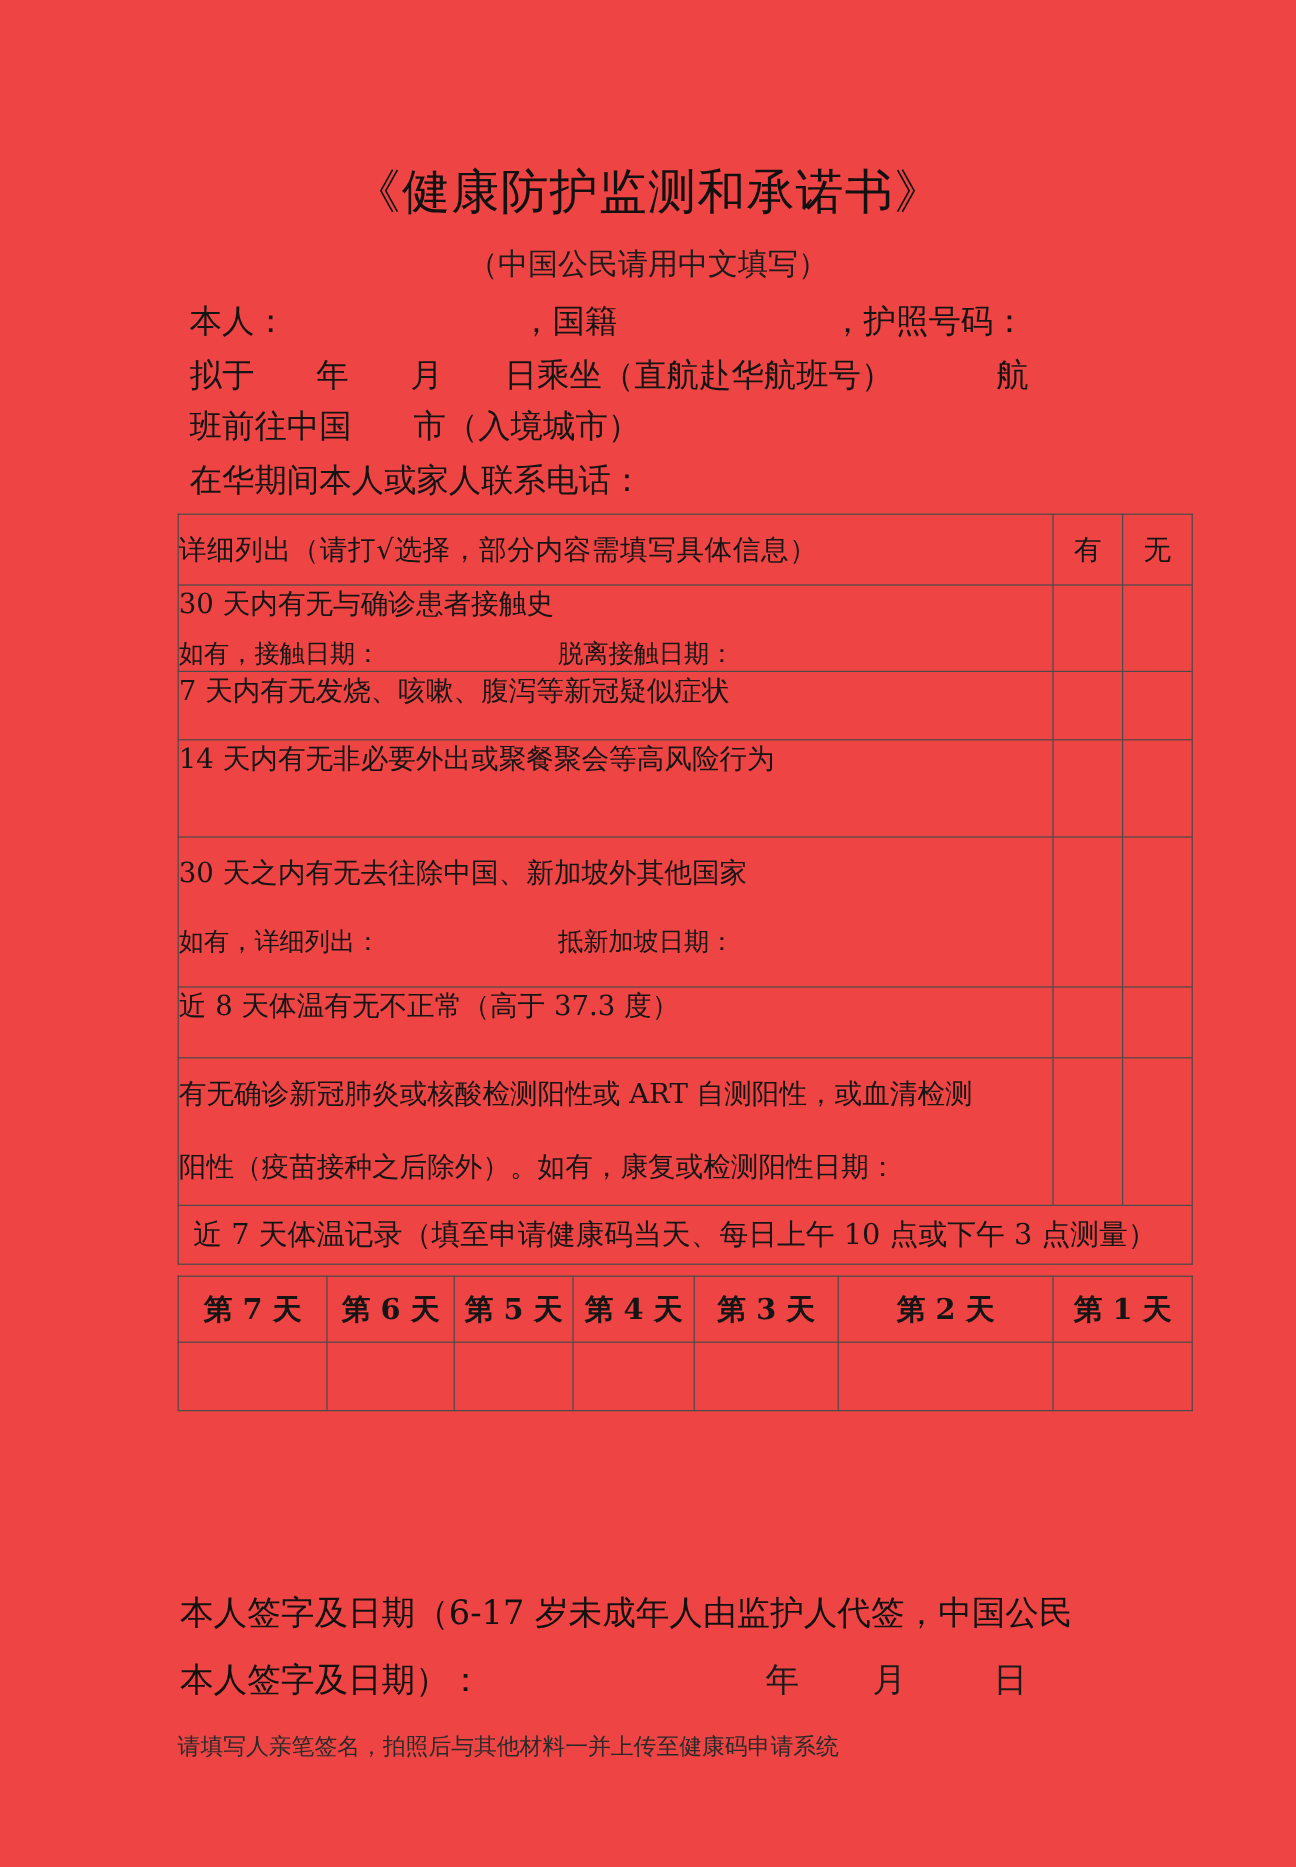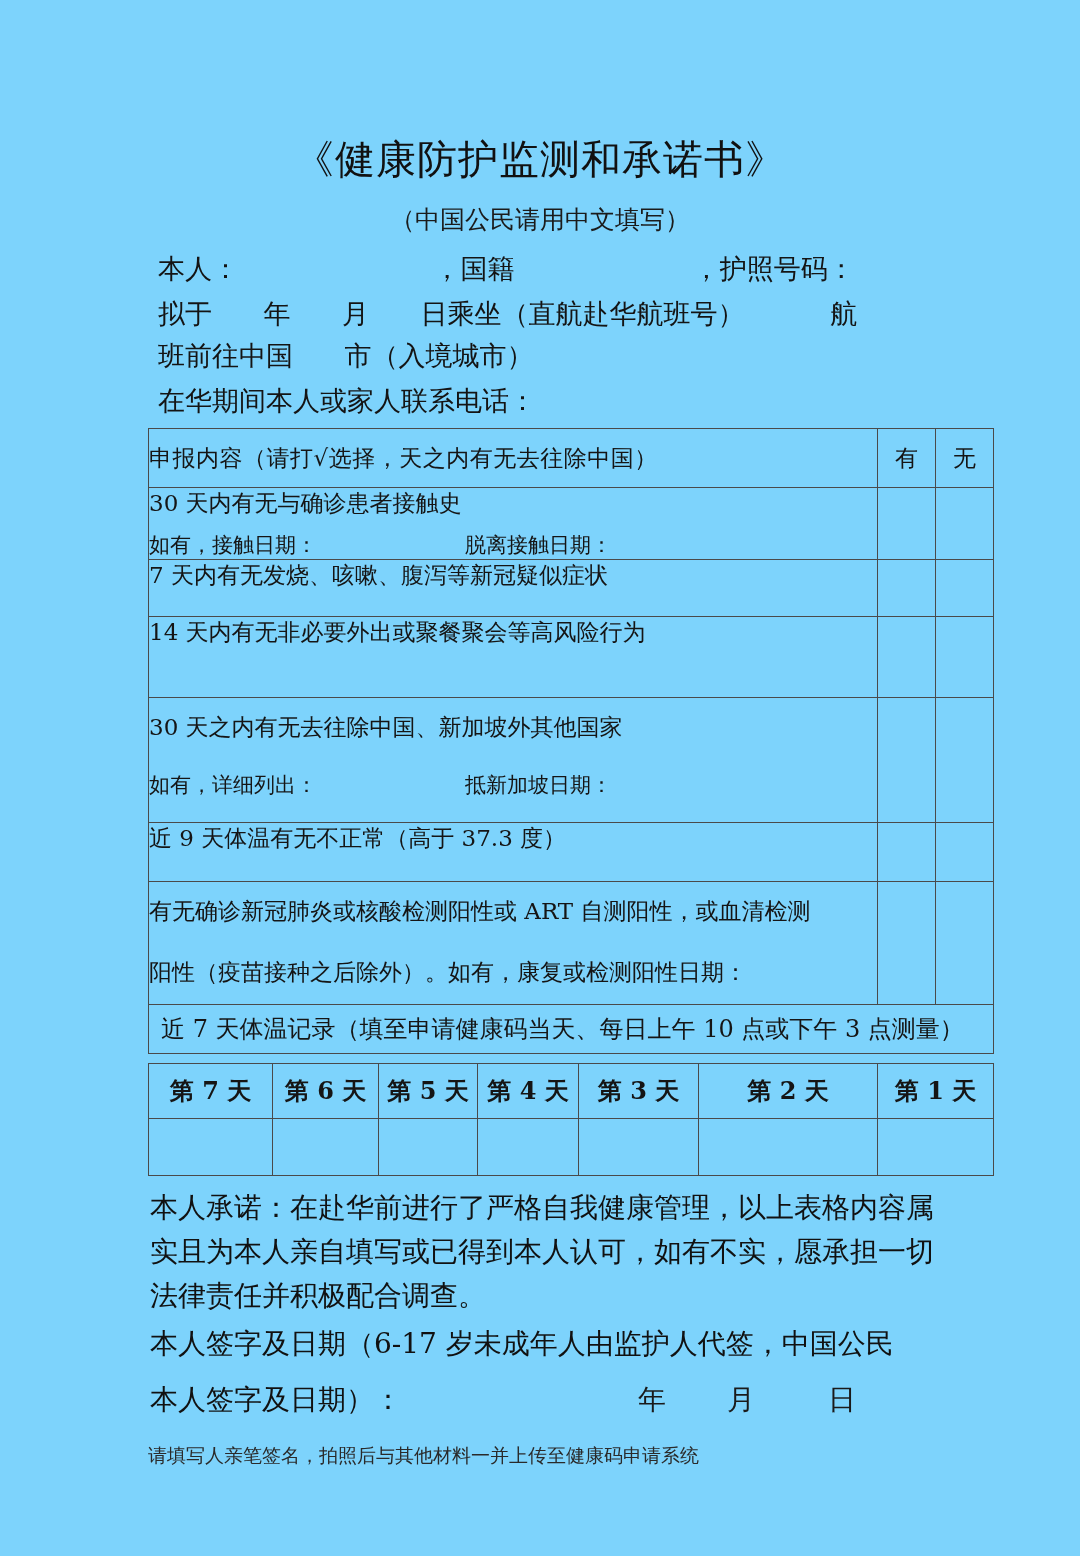--- a/index.html
+++ b/index.html
@@ -19,7 +19,7 @@
   .page {
     position: absolute;
     inset: 0;
-    background: #7dd3fc;
+    background: #ef4444;
   }
 
   

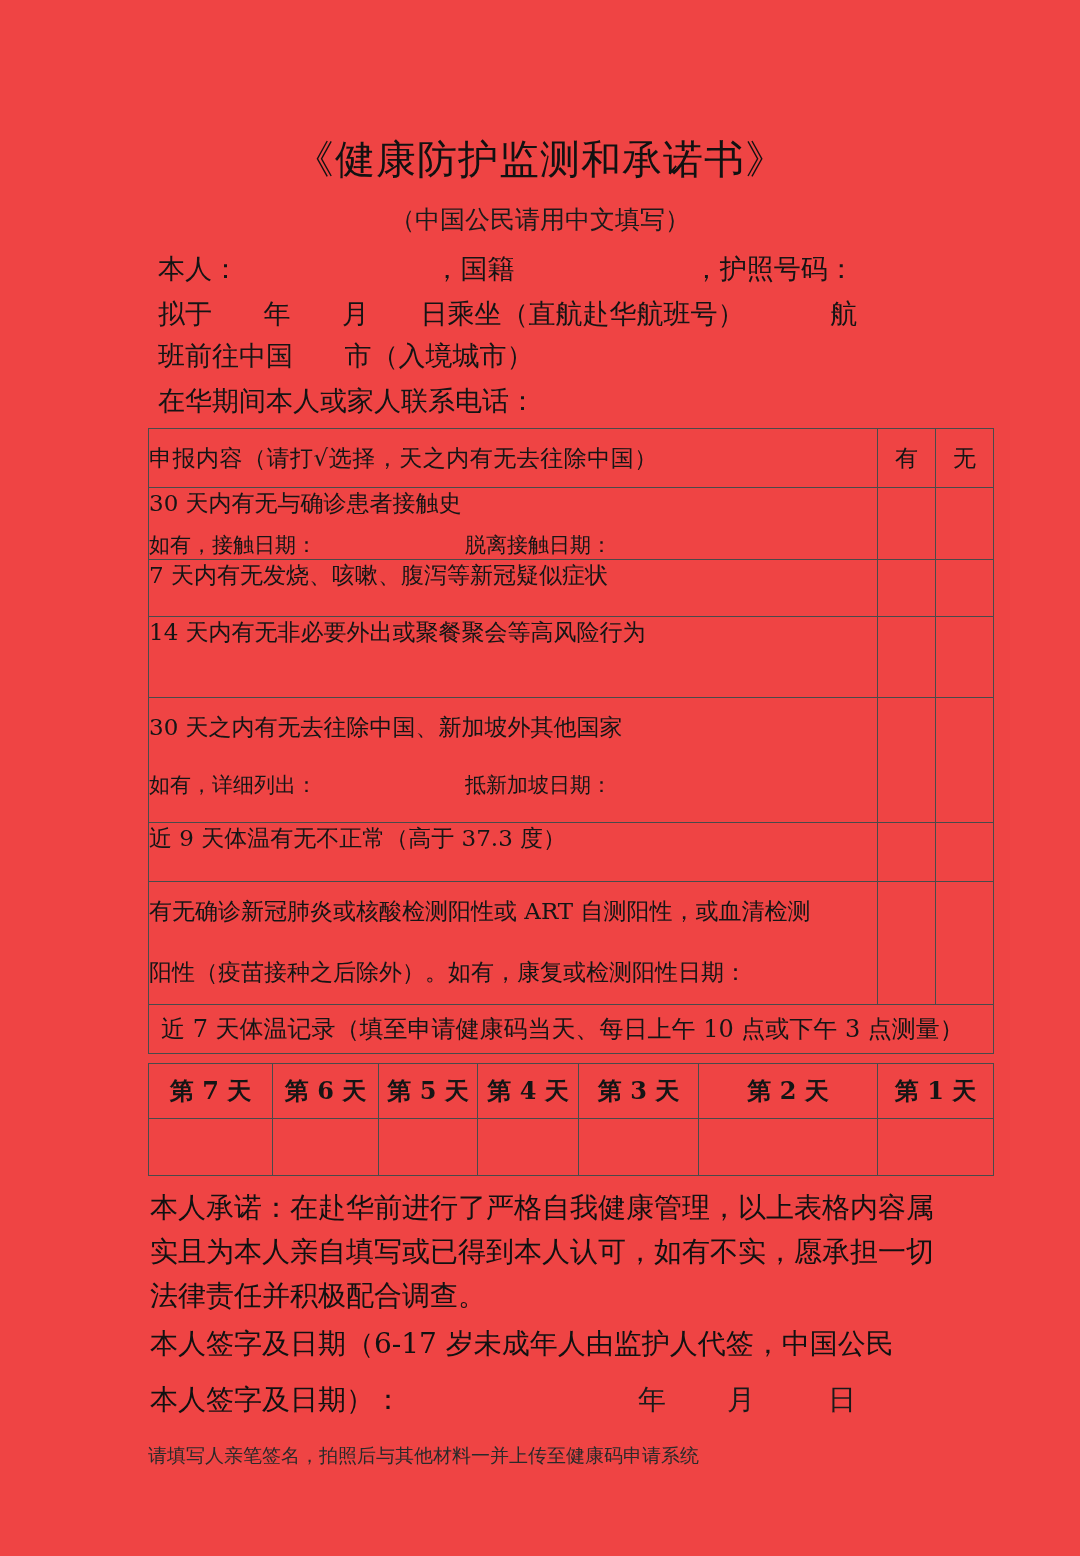--- a/index.html
+++ b/index.html
@@ -178,7 +178,7 @@
     </colgroup>
     <tbody>
       <tr class="hdr-row">
-        <td class="hdr-main">申报内容（请打√选择，天之内有无去往除中国）</td>
+        <td class="hdr-main">详细列出（请打√选择，部分内容需填写具体信息）</td>
         <td class="hdr-yn">有</td>
         <td class="hdr-yn">无</td>
       </tr>

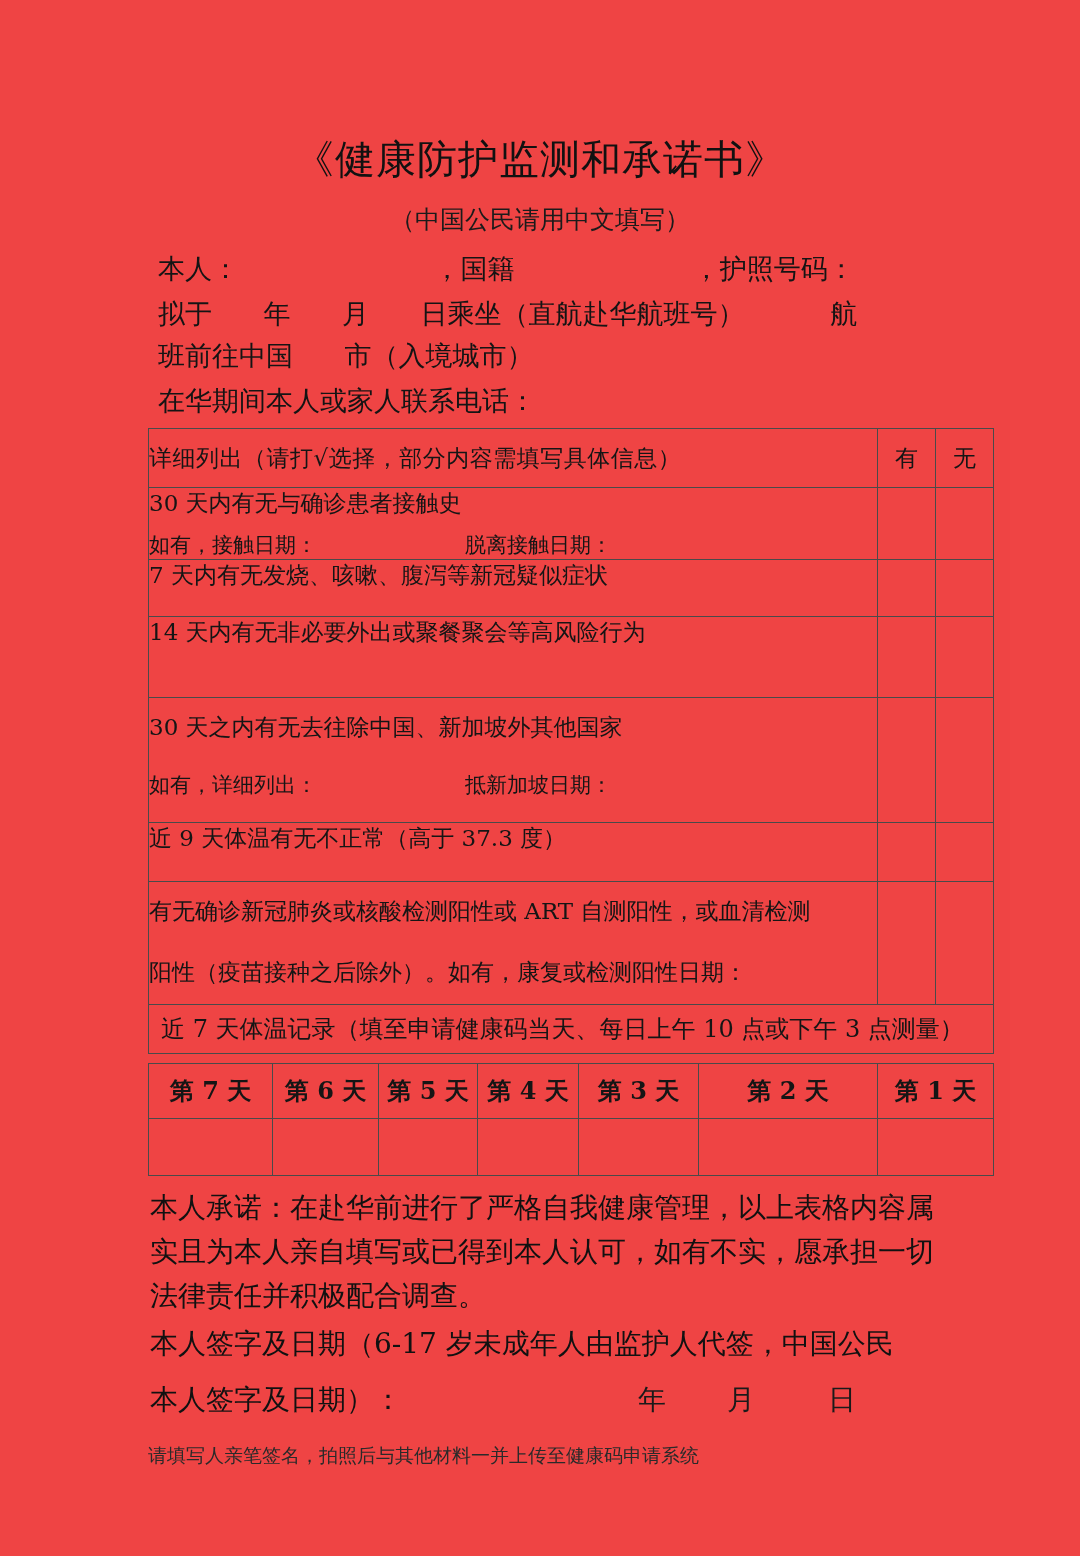--- a/index.html
+++ b/index.html
@@ -219,7 +219,7 @@
 
       <tr>
         <td class="cell-pad" style="height:58px">
-          <span class="q-line">近 9 天体温有无不正常（高于 37.3 度）</span>
+          <span class="q-line">近 8 天体温有无不正常（高于 37.3 度）</span>
         </td>
         <td></td>
         <td></td>

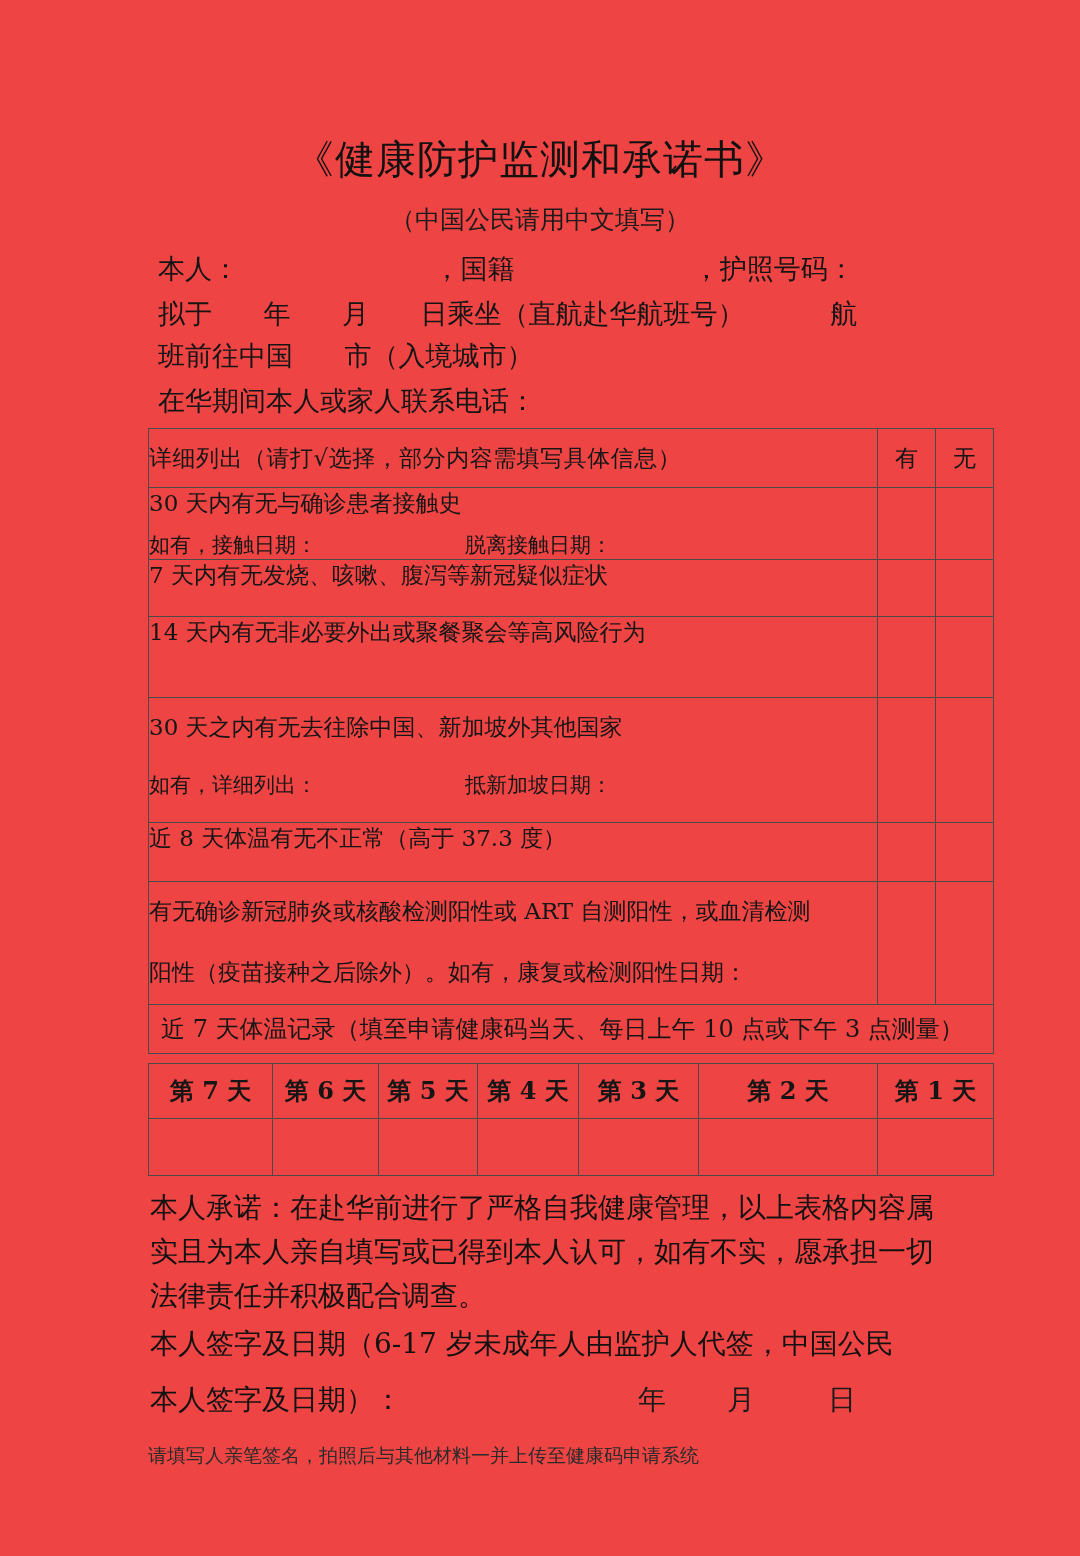--- a/index.html
+++ b/index.html
@@ -272,7 +272,6 @@
     </tbody>
   </table>
 
-  <div class="pledge pledge-b">本人承诺：在赴华前进行了严格自我健康管理，以上表格内容属实且为本人亲自填写或已得到本人认可，如有不实，愿承担一切法律责任并积极配合调查。</div>
 
   <div class="sign sign-l1">本人签字及日期（6-17 岁未成年人由监护人代签，中国公民</div>
   <div class="sign sign-l2">本人签字及日期）：</div>

